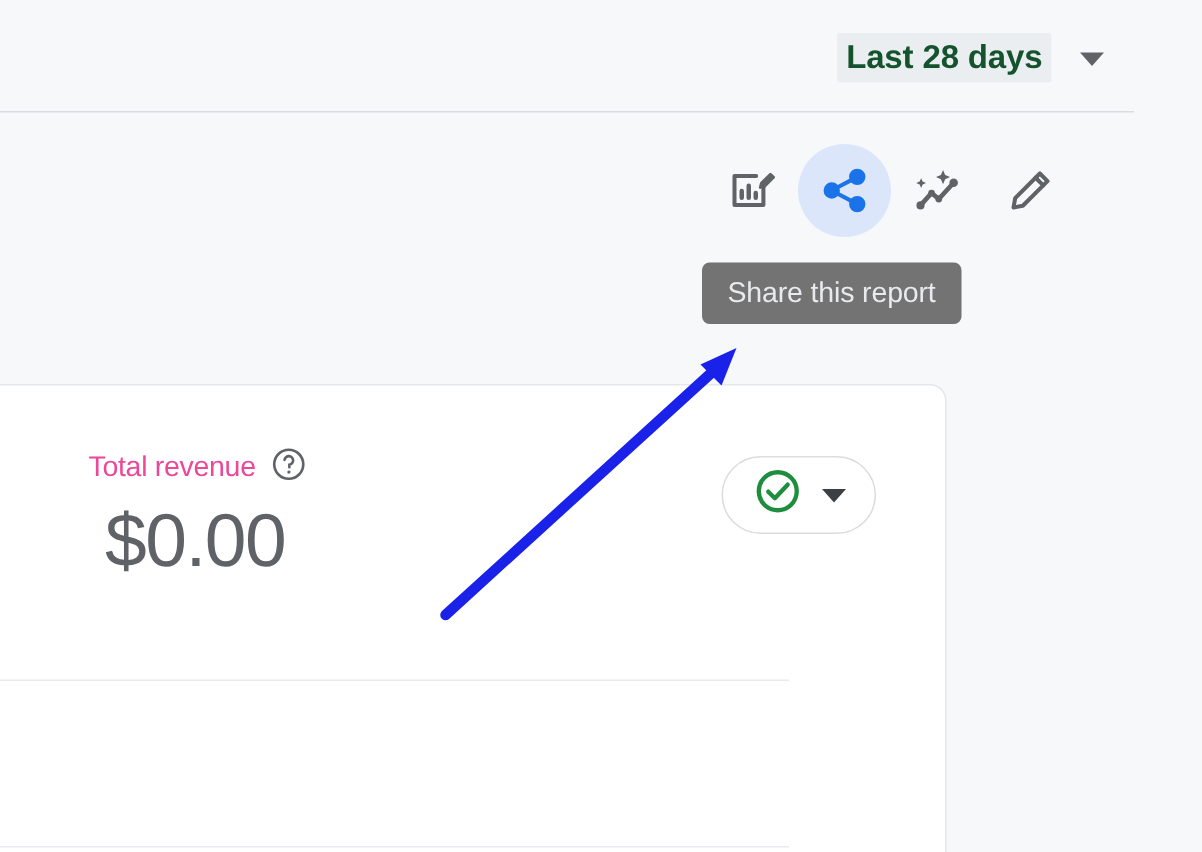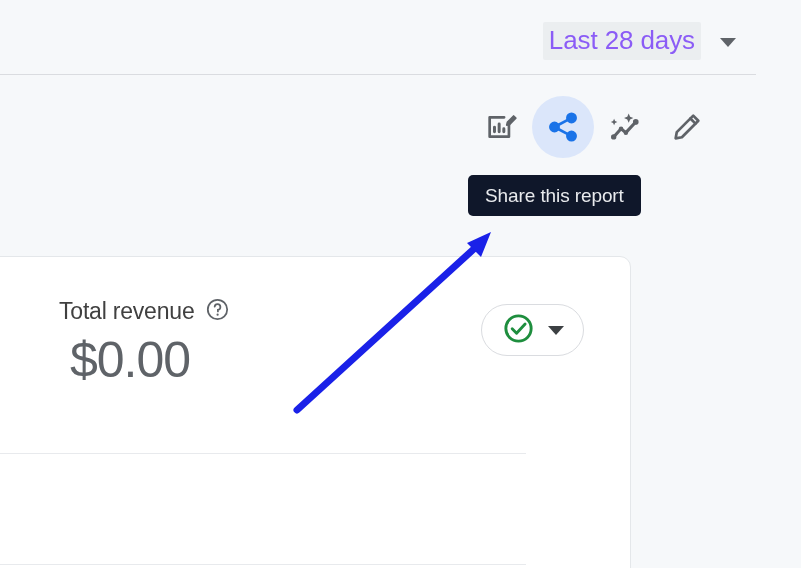--- a/index.html
+++ b/index.html
@@ -34,9 +34,9 @@
   }
 
   .range-chip {
-    font-size: 26px;
-    font-weight: normal;
-    color: #8b5cf6;
+    font-size: 22px;
+    font-weight: bold;
+    color: #14532d;
     background: #ebeef0;
     padding: 3px 6px 4px 6px;
     border-radius: 2px;

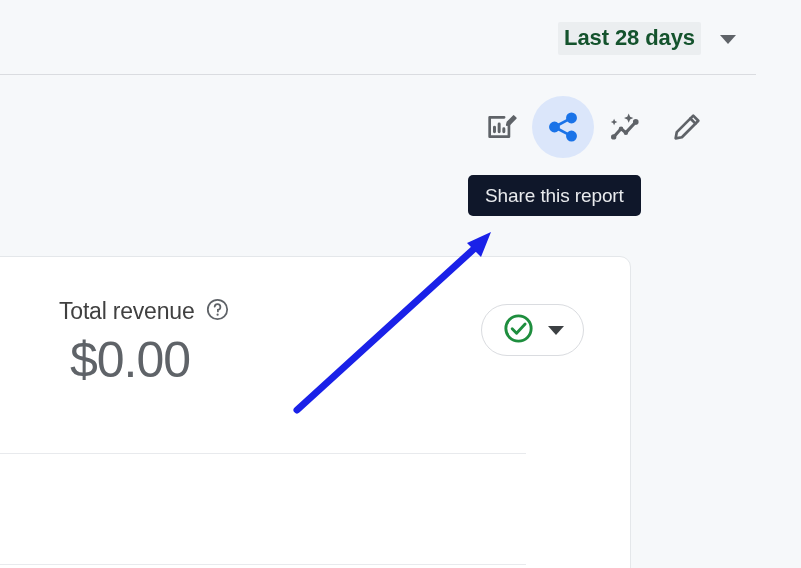--- a/index.html
+++ b/index.html
@@ -94,7 +94,7 @@
     padding: 0 17px;
     display: flex;
     align-items: center;
-    background: #0f172a;
+    background: #737373;
     border-radius: 5px;
   }
   .tooltip span {

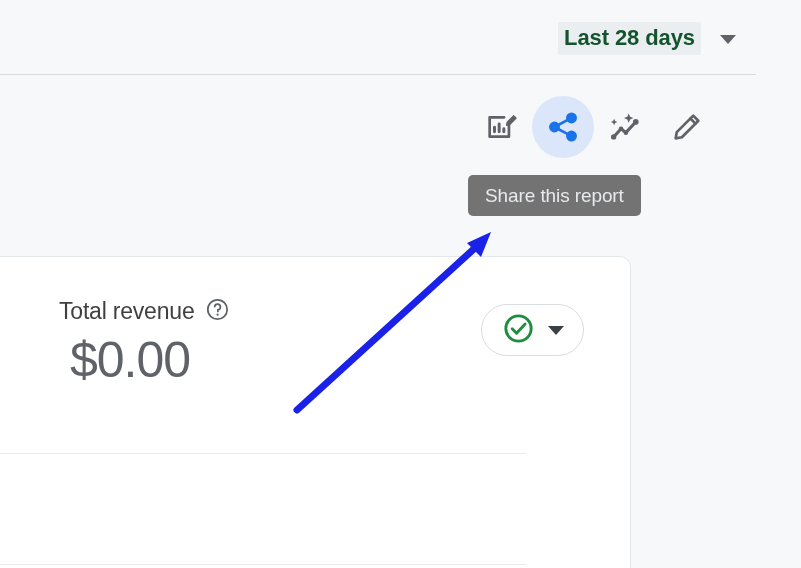--- a/index.html
+++ b/index.html
@@ -122,8 +122,8 @@
     gap: 10px;
   }
   .metric-label {
-    font-size: 23px;
-    color: #404040;
+    font-size: 19px;
+    color: #ec4899;
     letter-spacing: -0.2px;
     white-space: nowrap;
   }

